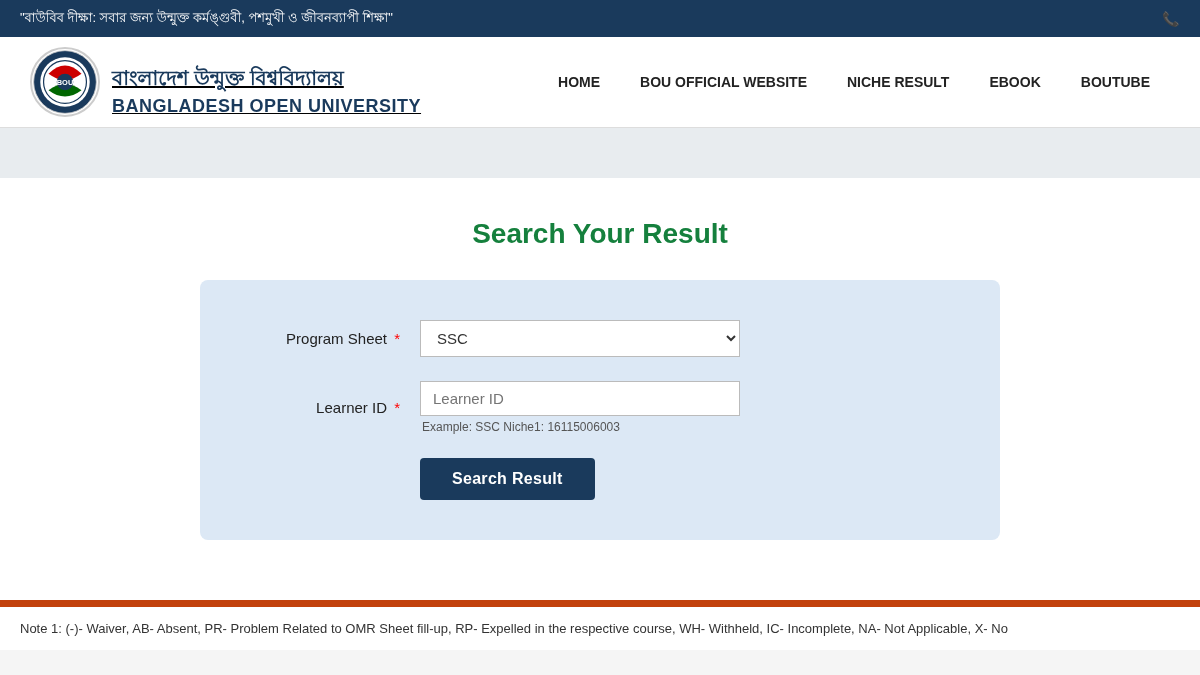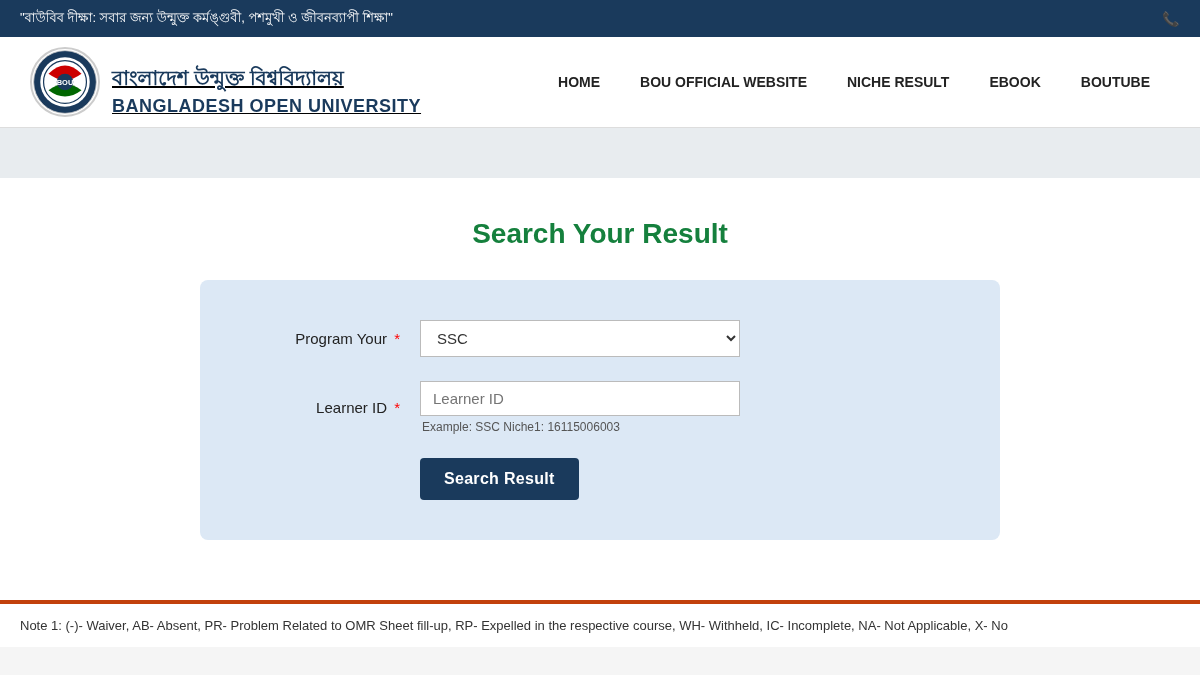--- a/index.html
+++ b/index.html
@@ -277,7 +277,7 @@
 
     <div class="form-row">
       <label class="form-label">
-        <span>Program Your</span>
+        <span>Program Sheet</span>
         <span class="required-star">*</span>
       </label>
       <select class="form-control">

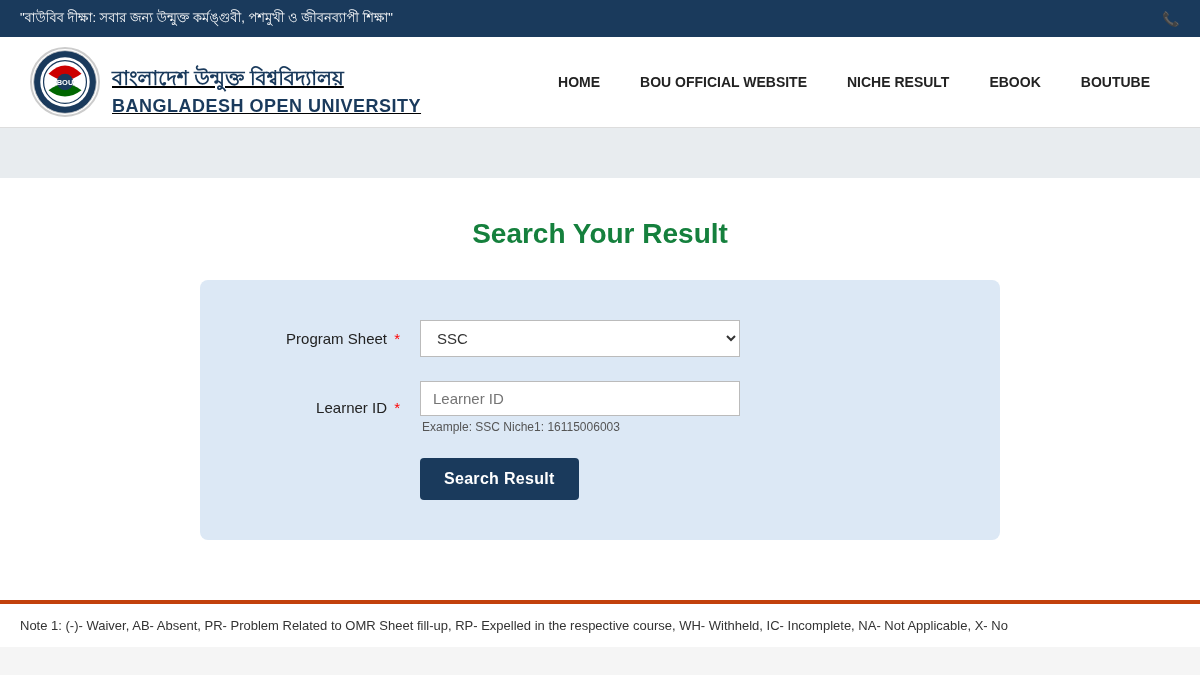--- a/index.html
+++ b/index.html
@@ -201,7 +201,7 @@
       color: #fff;
       border: none;
       border-radius: 4px;
-      padding: 12px 24px;
+      padding: 12px 32px;
       font-size: 16px;
       font-weight: bold;
       cursor: pointer;

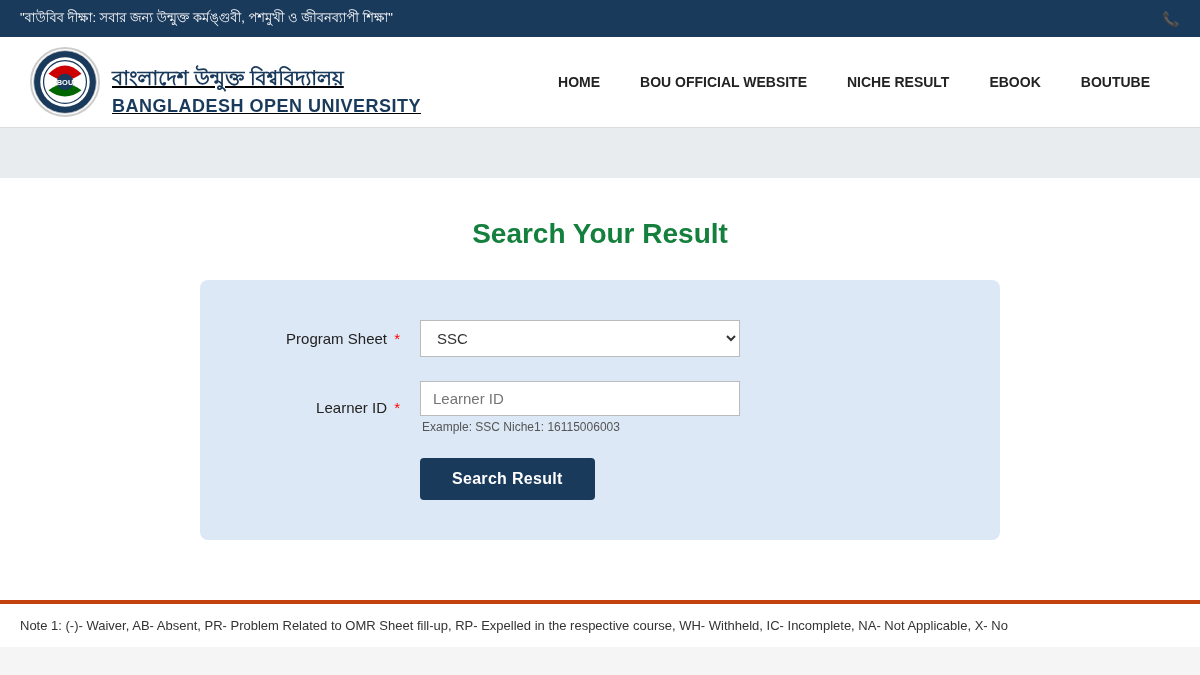--- a/index.html
+++ b/index.html
@@ -211,7 +211,7 @@
     
     .note-bar {
       background: #fff;
-      border-top: 4px solid #c2410c;
+      border-top: 7px solid #c2410c;
       padding: 14px 20px;
       font-size: 13px;
       color: #333;

